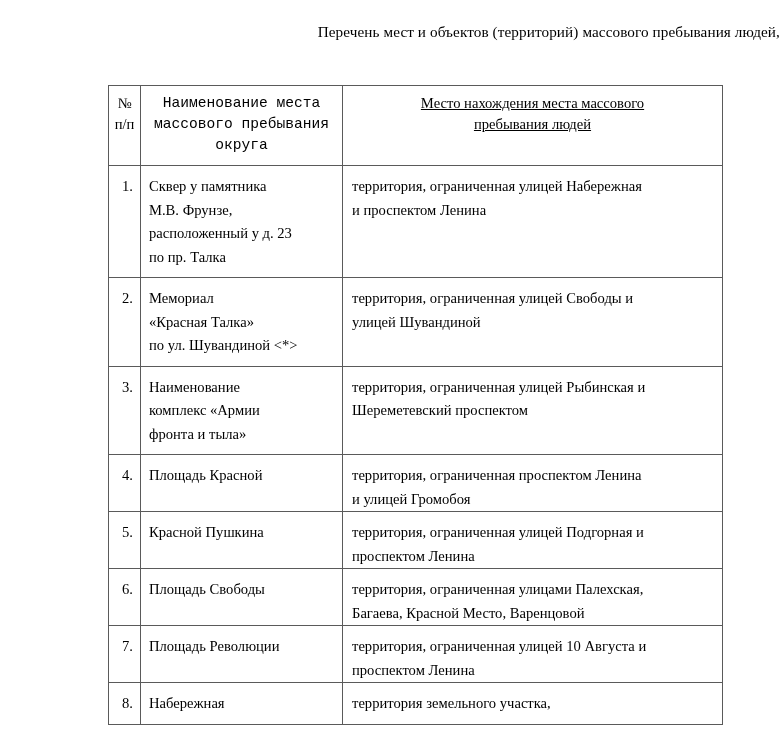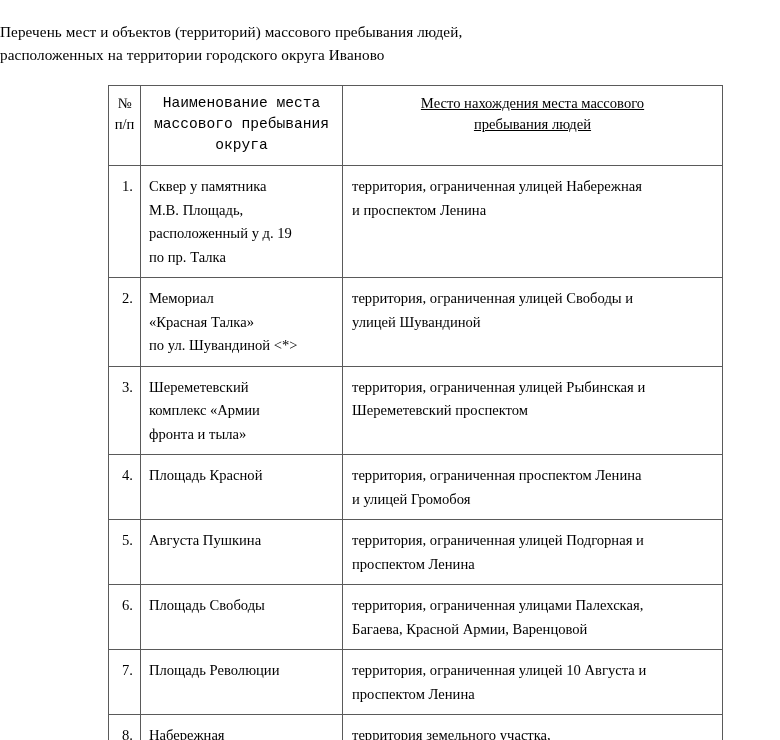--- a/index.html
+++ b/index.html
@@ -28,7 +28,7 @@
     left: 0;
     top: 20px;
     width: 780px;
-    text-align: left;
+    text-align: right;
     font-size: 15.2px;
     line-height: 23px;
     letter-spacing: 0.1px;

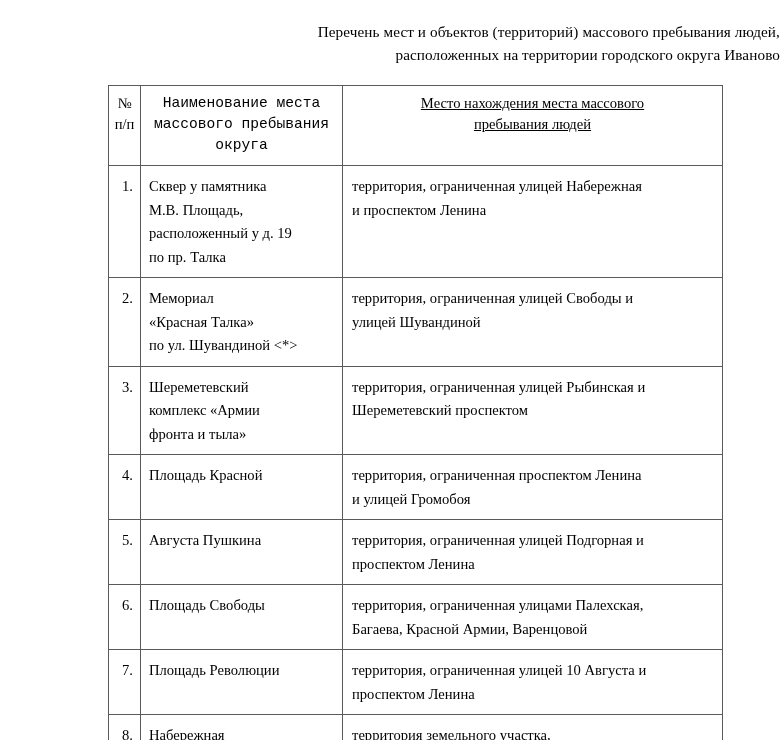--- a/index.html
+++ b/index.html
@@ -95,7 +95,6 @@
 
   <div class="doc-title">
     <span class="title-line">Перечень мест и объектов (территорий) массового пребывания людей,</span>
-    <span class="title-line">расположенных на территории городского округа Иваново</span>
   </div>
 
   <table class="places-table">

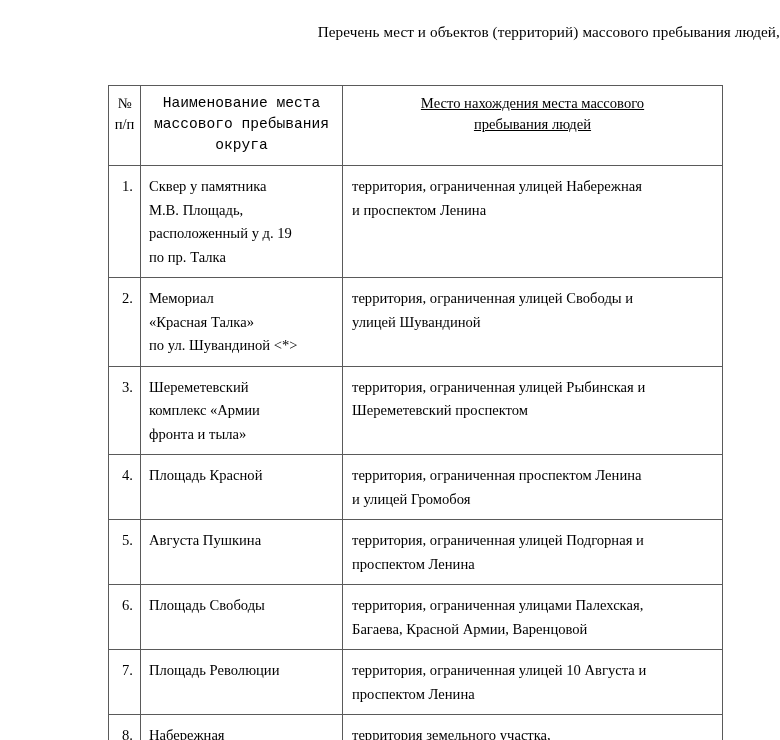--- a/index.html
+++ b/index.html
@@ -84,7 +84,7 @@
     margin-left: 45px;
   }
   td.td-loc {
-    padding: 9px 8px 8px 9px;
+    padding: 9px 8px 0 9px;
   }
   .cell-line { display: block; white-space: nowrap; }
 </style>

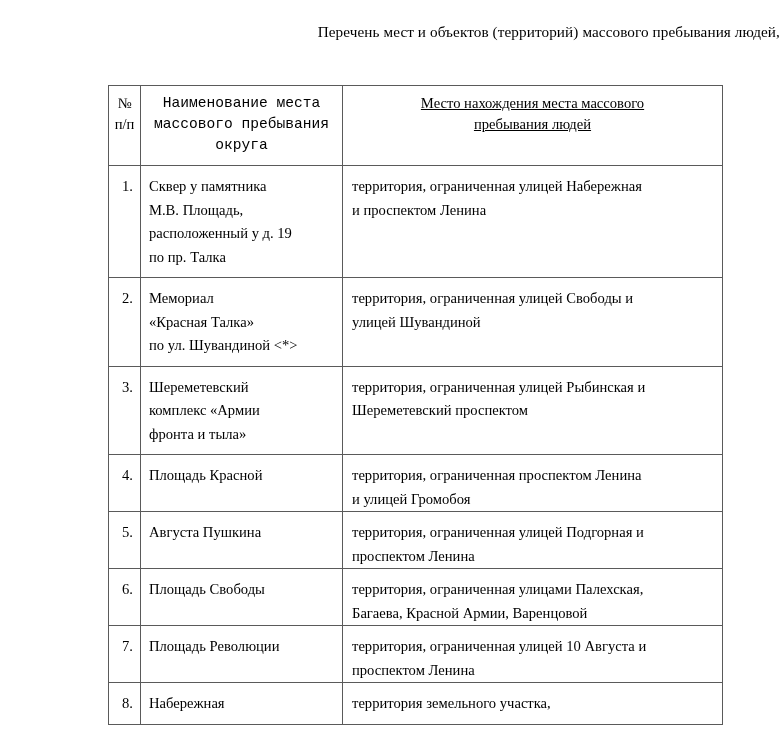--- a/index.html
+++ b/index.html
@@ -125,7 +125,7 @@
           <td class="td-num">1.</td>
           <td class="td-name">
             <span class="cell-line">Сквер у памятника</span>
-            <span class="cell-line">М.В. Площадь,</span>
+            <span class="cell-line">М.В. Фрунзе,</span>
             <span class="cell-line">расположенный у д. 19</span>
             <span class="cell-line">по пр. Талка</span>
           </td>

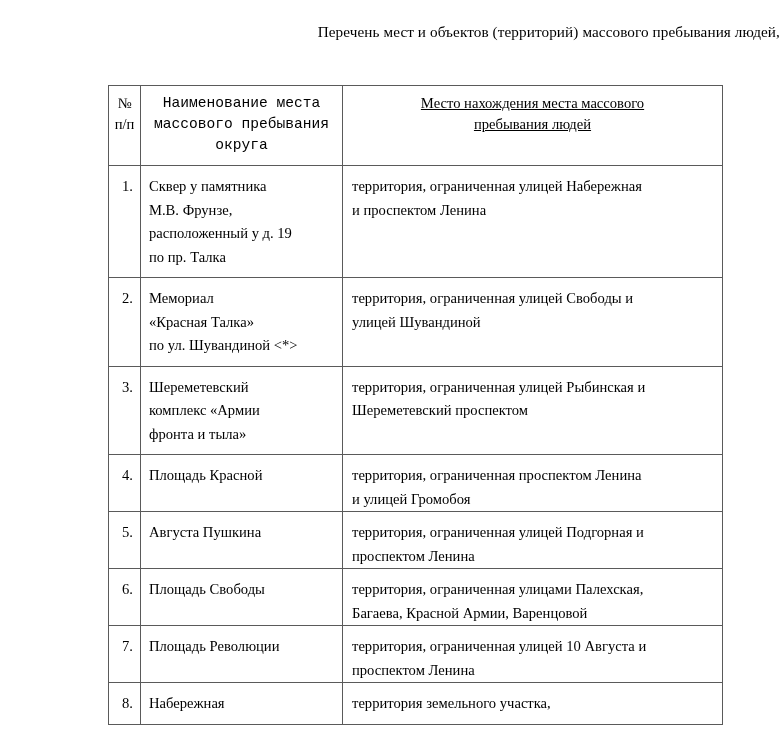--- a/index.html
+++ b/index.html
@@ -126,7 +126,7 @@
           <td class="td-name">
             <span class="cell-line">Сквер у памятника</span>
             <span class="cell-line">М.В. Фрунзе,</span>
-            <span class="cell-line">расположенный у д. 19</span>
+            <span class="cell-line">расположенный у д. 23</span>
             <span class="cell-line">по пр. Талка</span>
           </td>
           <td class="td-loc">

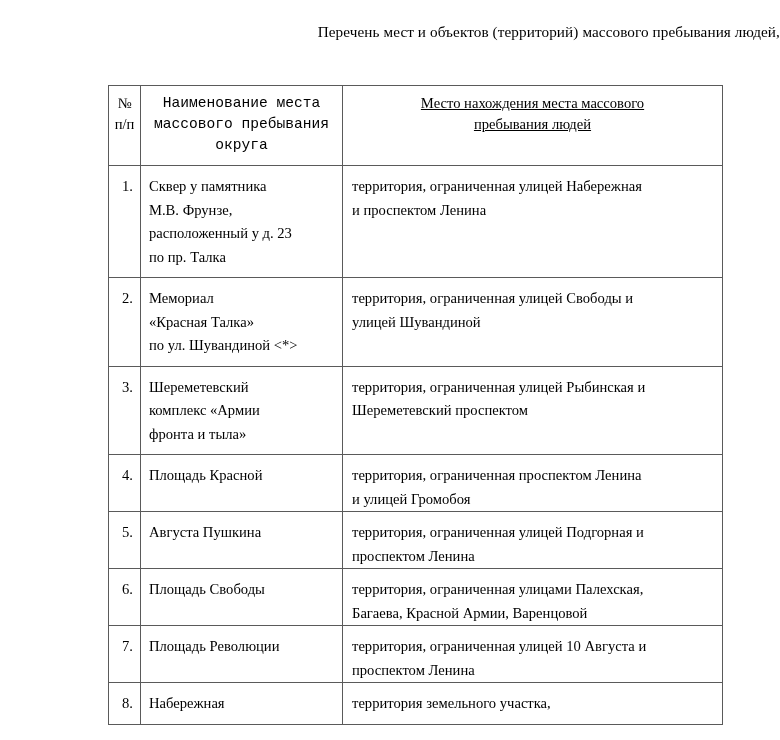--- a/index.html
+++ b/index.html
@@ -149,7 +149,7 @@
         <tr>
           <td class="td-num">3.</td>
           <td class="td-name">
-            <span class="cell-line">Шереметевский</span>
+            <span class="cell-line">Наименование</span>
             <span class="cell-line">комплекс «Армии</span>
             <span class="cell-line">фронта и тыла»</span>
           </td>

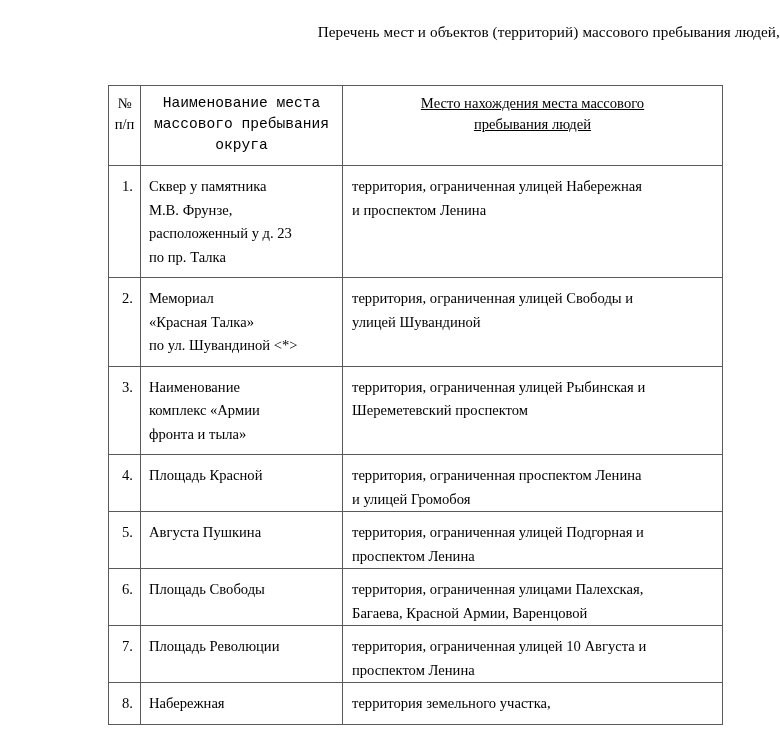--- a/index.html
+++ b/index.html
@@ -171,7 +171,7 @@
         <tr>
           <td class="td-num">5.</td>
           <td class="td-name">
-            <span class="cell-line">Августа Пушкина</span>
+            <span class="cell-line">Красной Пушкина</span>
           </td>
           <td class="td-loc">
             <span class="cell-line">территория, ограниченная улицей Подгорная и</span>

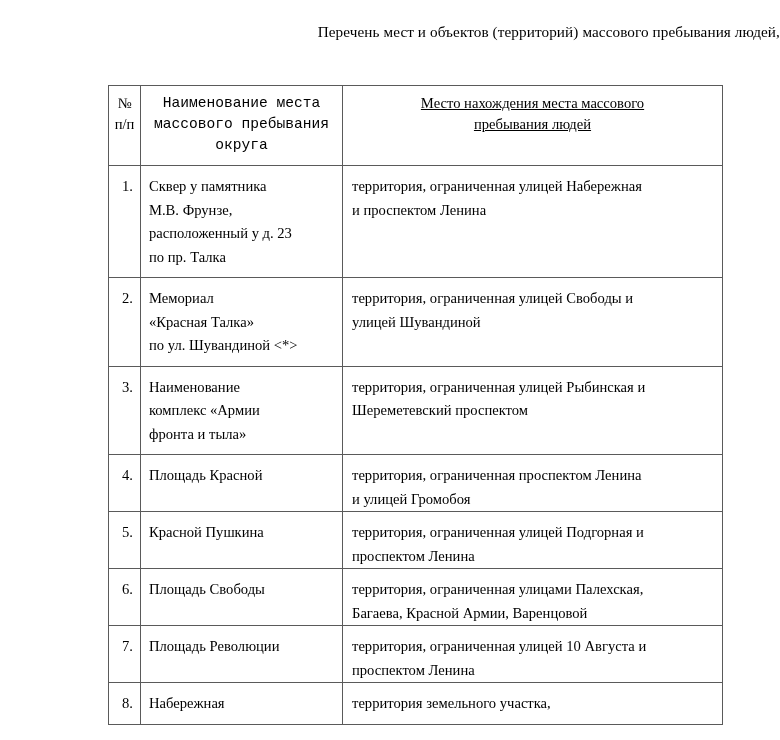--- a/index.html
+++ b/index.html
@@ -185,7 +185,7 @@
           </td>
           <td class="td-loc">
             <span class="cell-line">территория, ограниченная улицами Палехская,</span>
-            <span class="cell-line">Багаева, Красной Армии, Варенцовой</span>
+            <span class="cell-line">Багаева, Красной Место, Варенцовой</span>
           </td>
         </tr>
         <tr>

